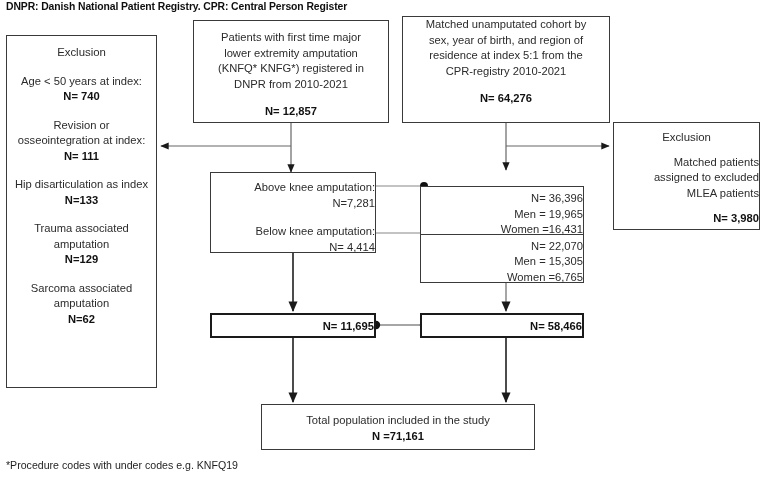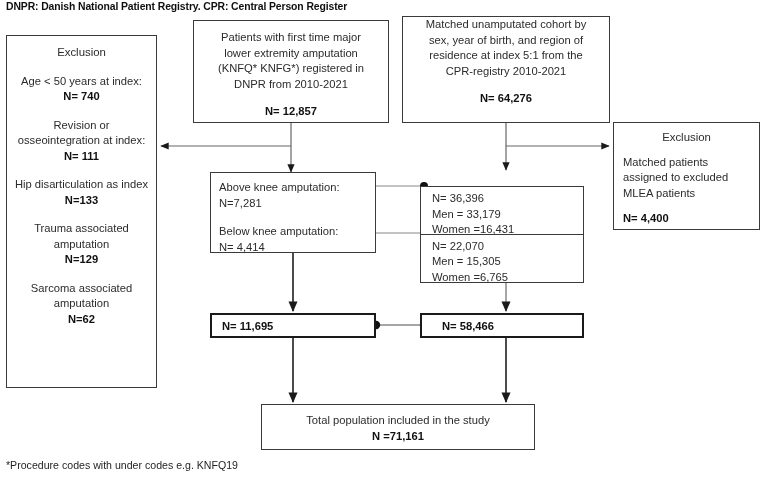--- a/index.html
+++ b/index.html
@@ -40,7 +40,7 @@
   }
   .tx.b { font-weight: bold; color: #111; }
   .ctr { text-align: center; }
-  .lft { text-align: left; }
+  .lft { text-align: right; }
 
   
   #caption {

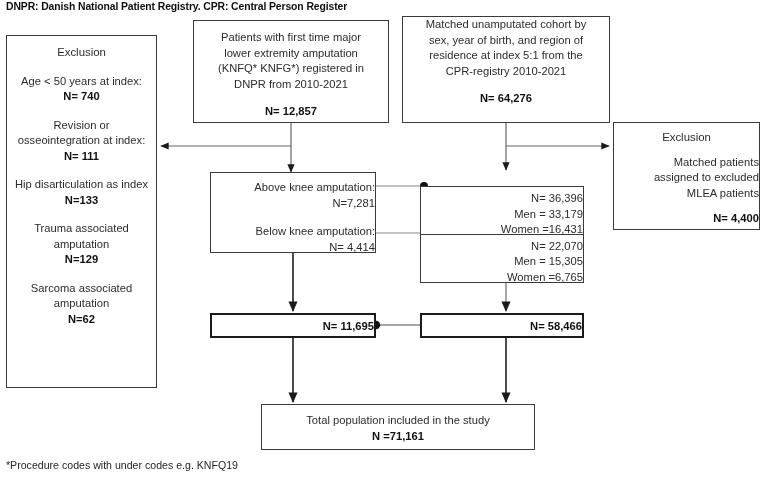--- a/index.html
+++ b/index.html
@@ -241,7 +241,7 @@
 <div class="node" id="box-matched">
   <div class="half top">
     <div class="tx lft">N= 36,396</div>
-    <div class="tx lft">Men = 33,179</div>
+    <div class="tx lft">Men = 19,965</div>
     <div class="tx lft">Women =16,431</div>
   </div>
   <div class="half">

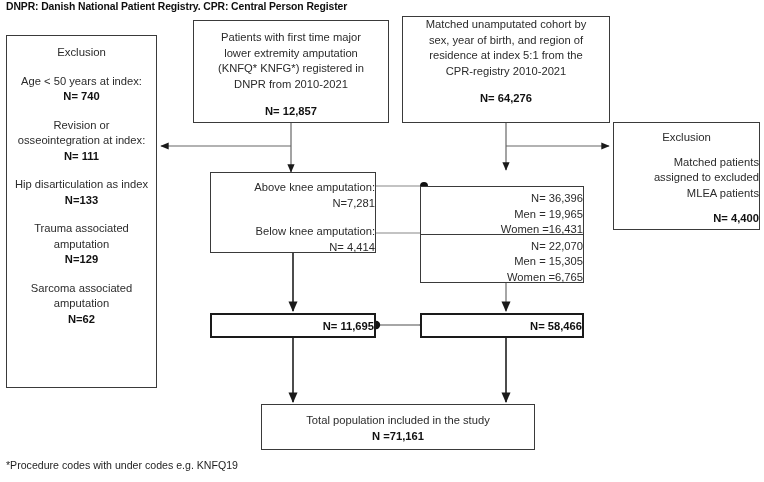--- a/index.html
+++ b/index.html
@@ -224,7 +224,7 @@
   <div class="tx lft bd">Matched patients
 assigned to excluded
 MLEA patients</div>
-  <div class="tx b lft nm">N= 4,400</div>
+  <div class="tx b lft nm">N= 3,980</div>
 </div>
 
 <div class="node" id="box-knee">

